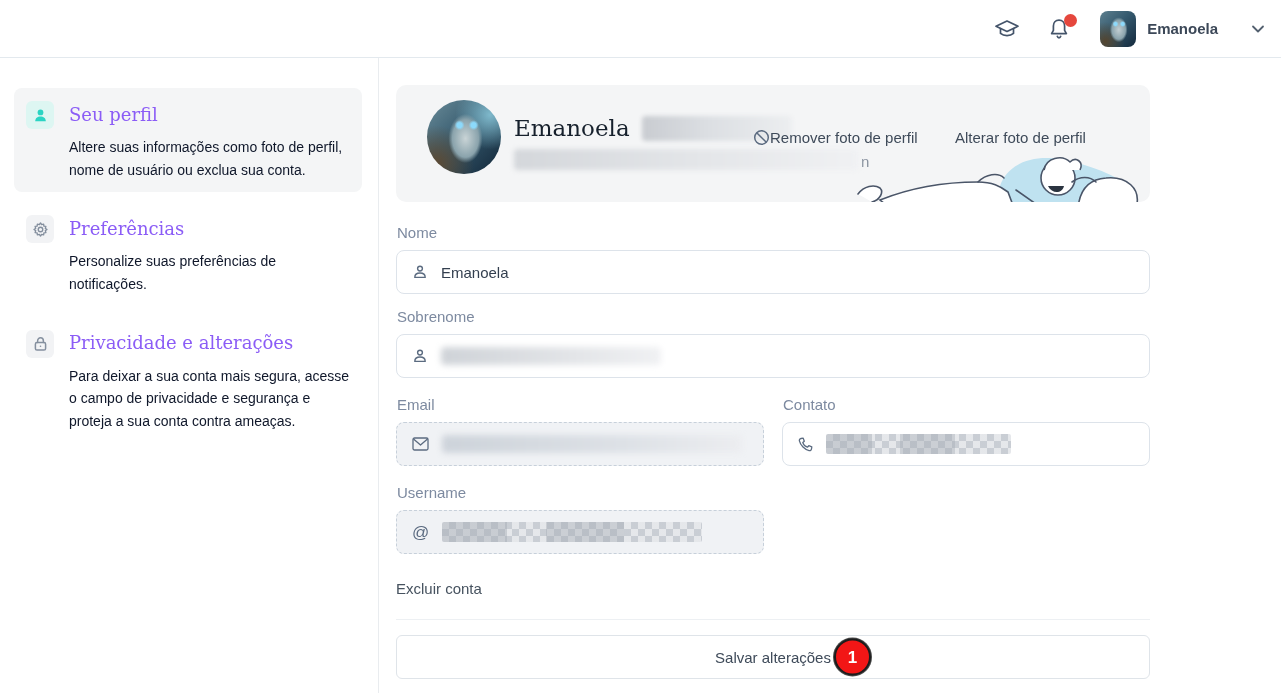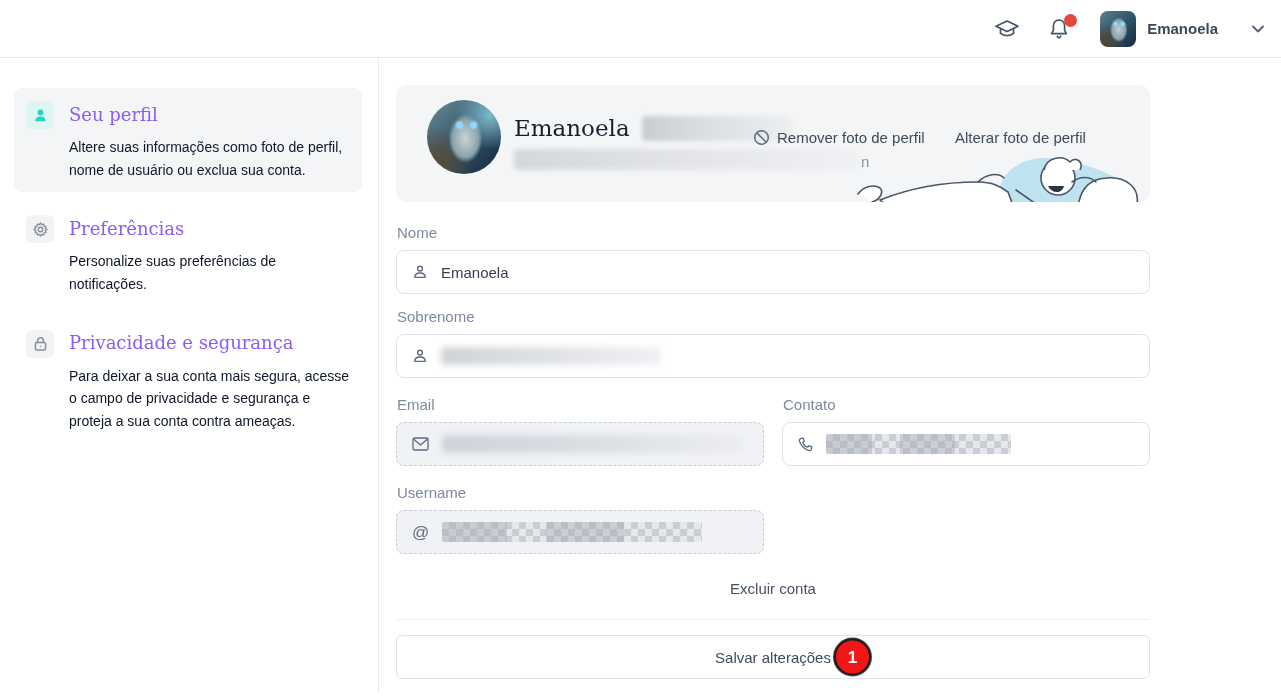--- a/index.html
+++ b/index.html
@@ -84,7 +84,7 @@
   .ph-email .blurbar{width:345px;height:21px;filter:blur(2.5px);
     background:linear-gradient(90deg,#d4d7db 0%,#e4e6e9 55%,#f0f1f3 100%)}
   .photo-action{
-    position:absolute;top:44px;display:flex;align-items:center;gap:7px;
+    position:absolute;top:44px;display:flex;align-items:center;gap:0;
     font-size:15px;color:#3e4a59;cursor:pointer;
   }
   .photo-action.remove{left:357px}

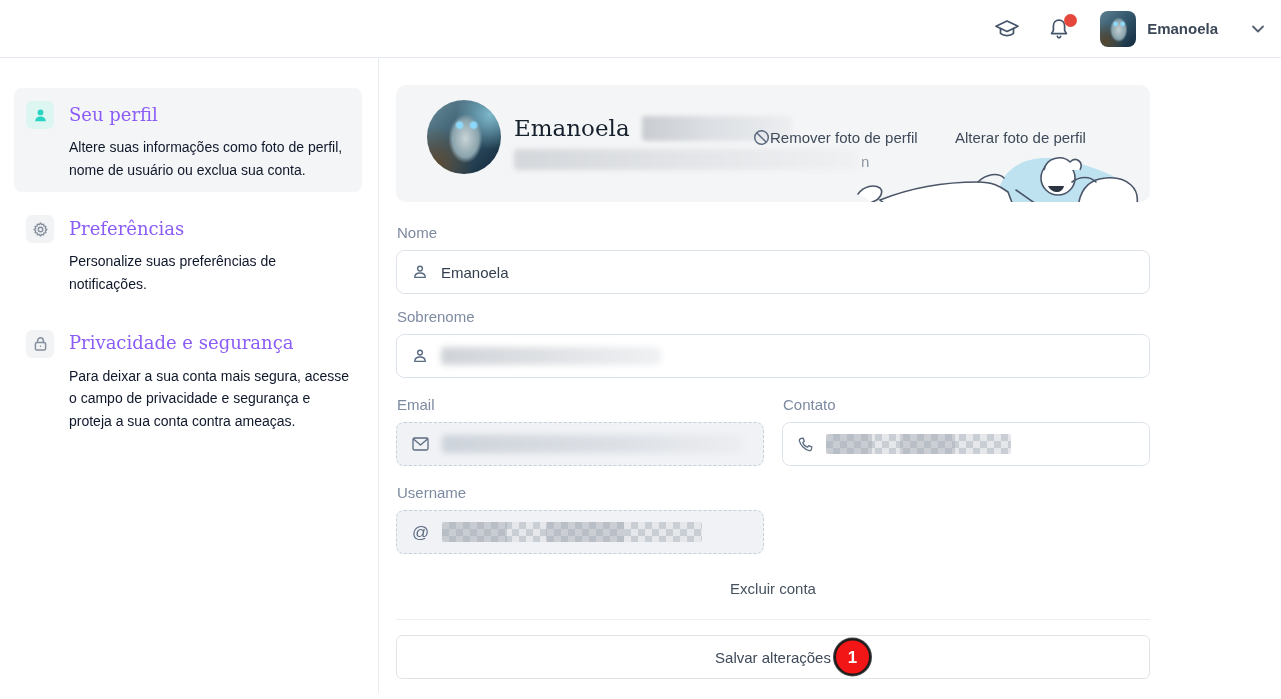--- a/index.html
+++ b/index.html
@@ -195,7 +195,7 @@
         <circle cx="7.5" cy="10.2" r="0.8" fill="#848f9e" stroke="none"></circle>
       </svg>
     </span>
-    <span class="side-title">Privacidade e segurança</span>
+    <span class="side-title">Privacidade e alterações</span>
     <span class="side-desc">Para deixar a sua conta mais segura, acesse o campo de privacidade e segurança e proteja a sua conta contra ameaças.</span>
   </div>
 

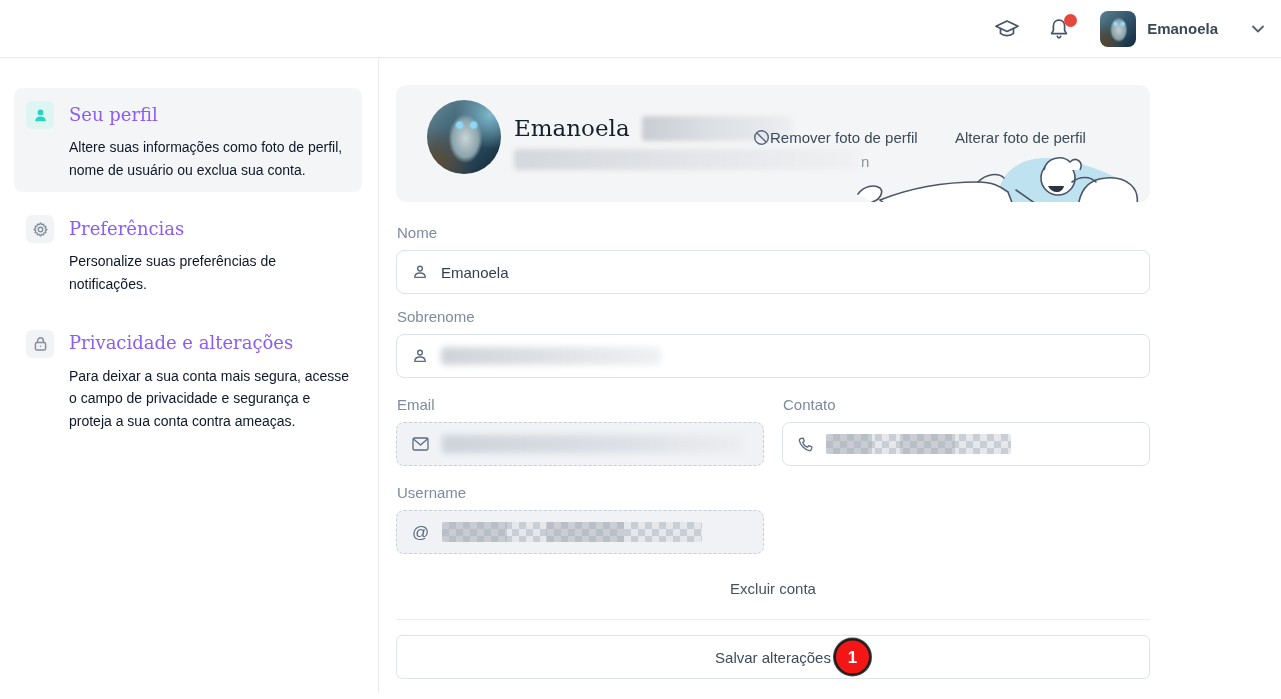--- a/index.html
+++ b/index.html
@@ -122,7 +122,7 @@
     border:3px solid #ee1010;pointer-events:none;border-radius:2px;
   }
   
-  .delete-link{margin-top:26px;text-align:center;font-size:15px;color:#46525f;cursor:pointer}
+  .delete-link{margin-top:26px;font-size:15px;color:#46525f;cursor:pointer}
   .footer-divider{margin-top:22px;border-top:1px solid #edf0f3;height:0}
   .save-btn{
     margin-top:15px;height:44px;background:#fff;border:1px solid #dfe4e9;border-radius:6px;

